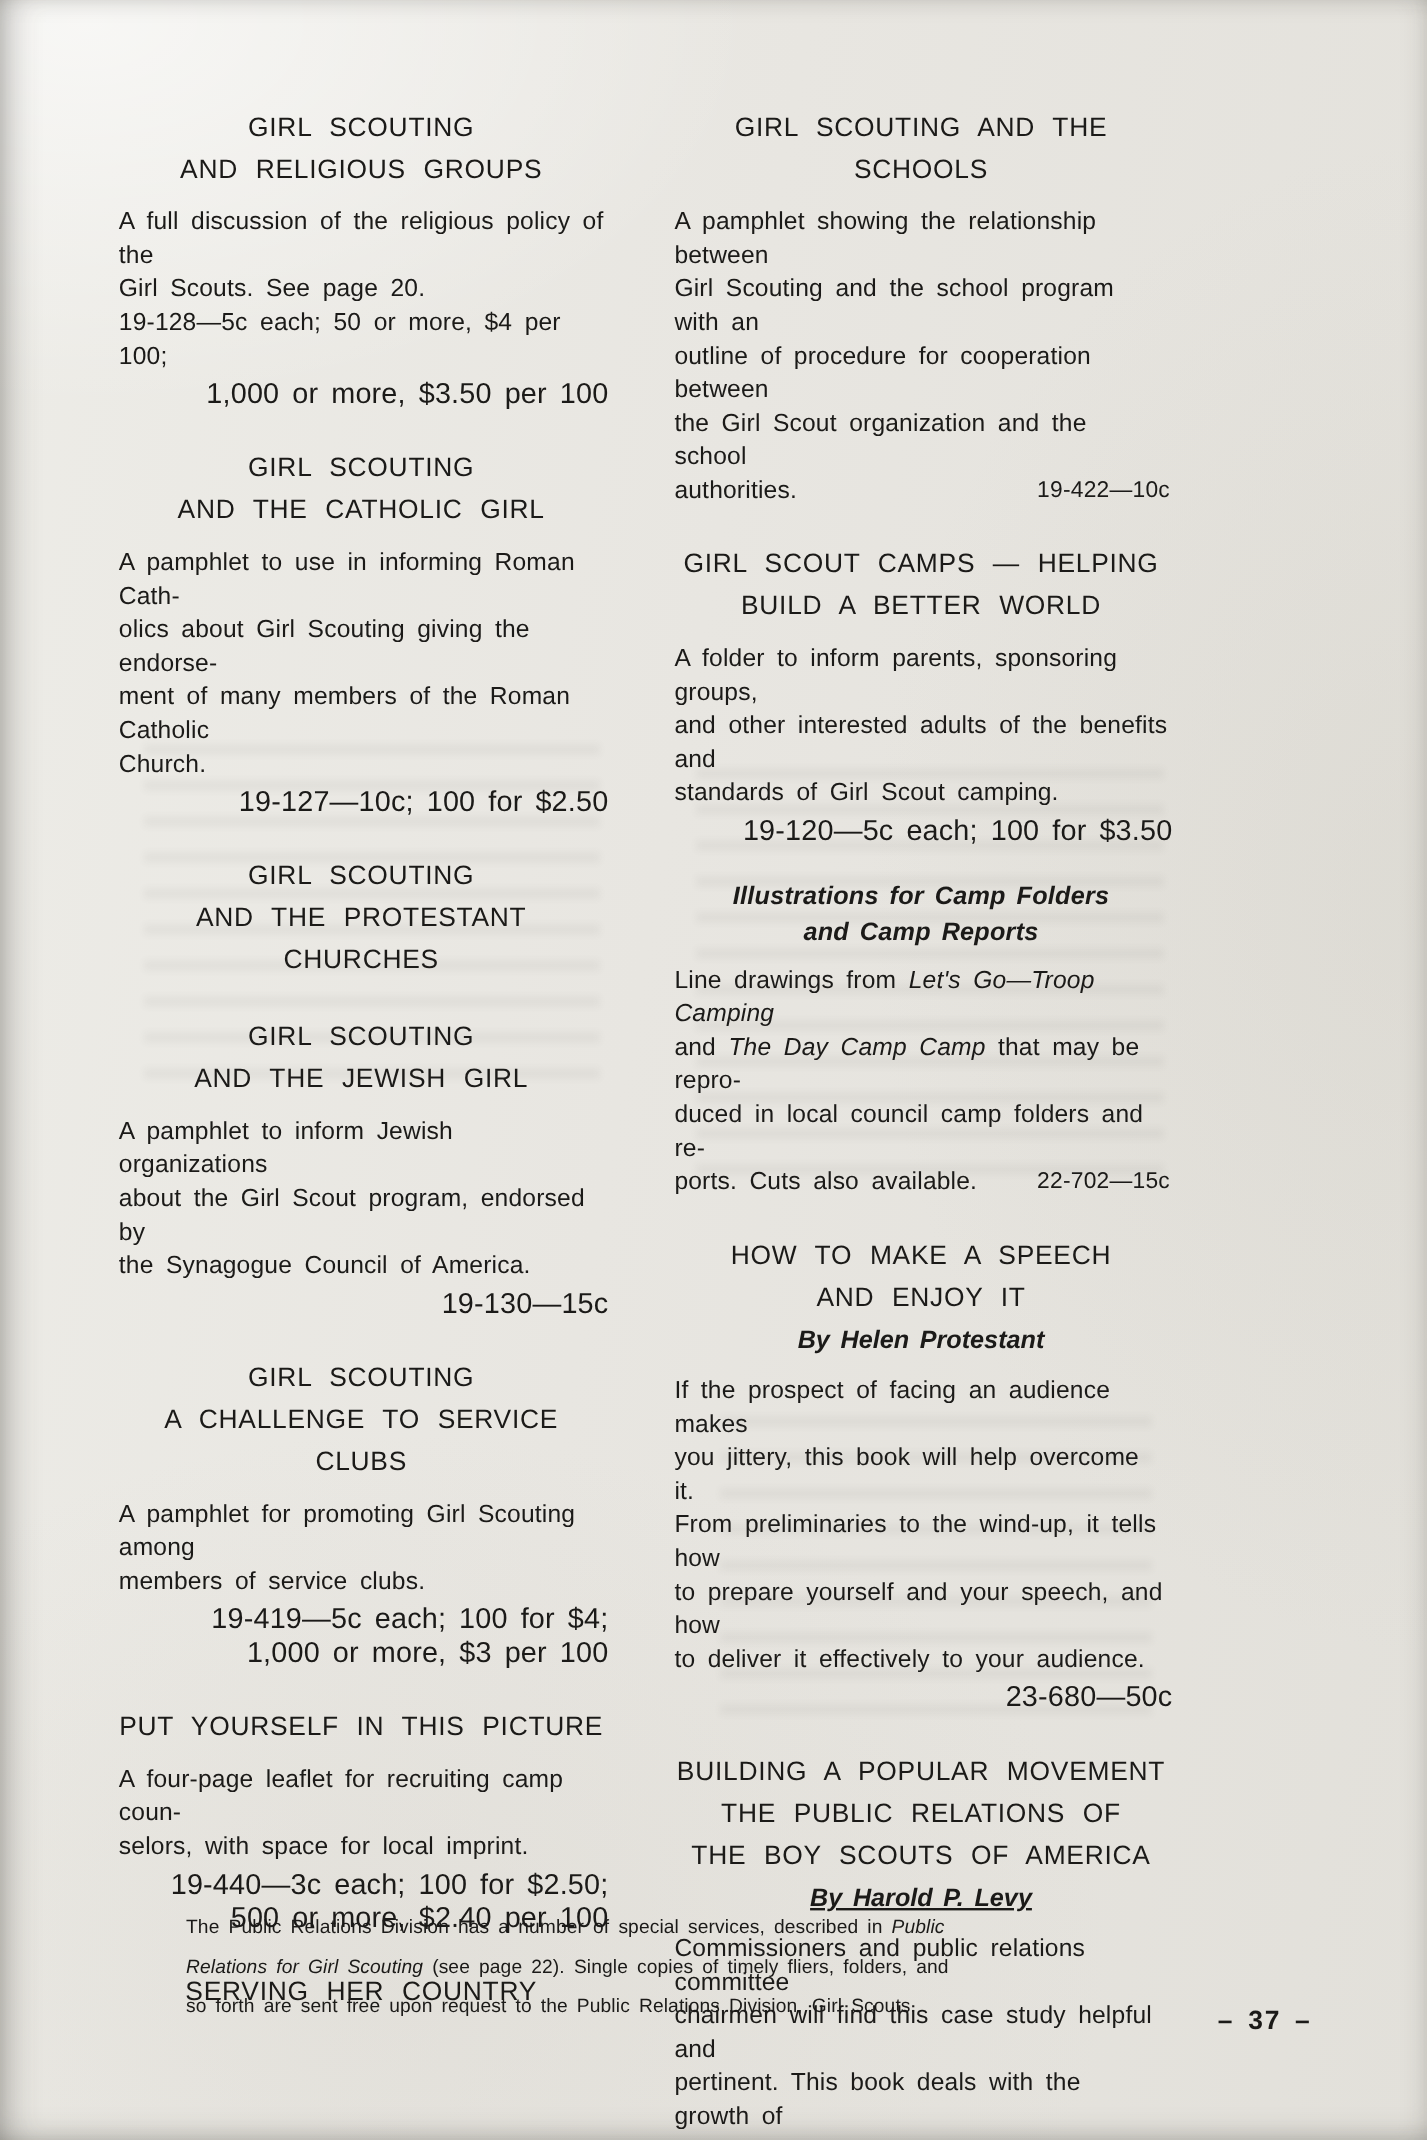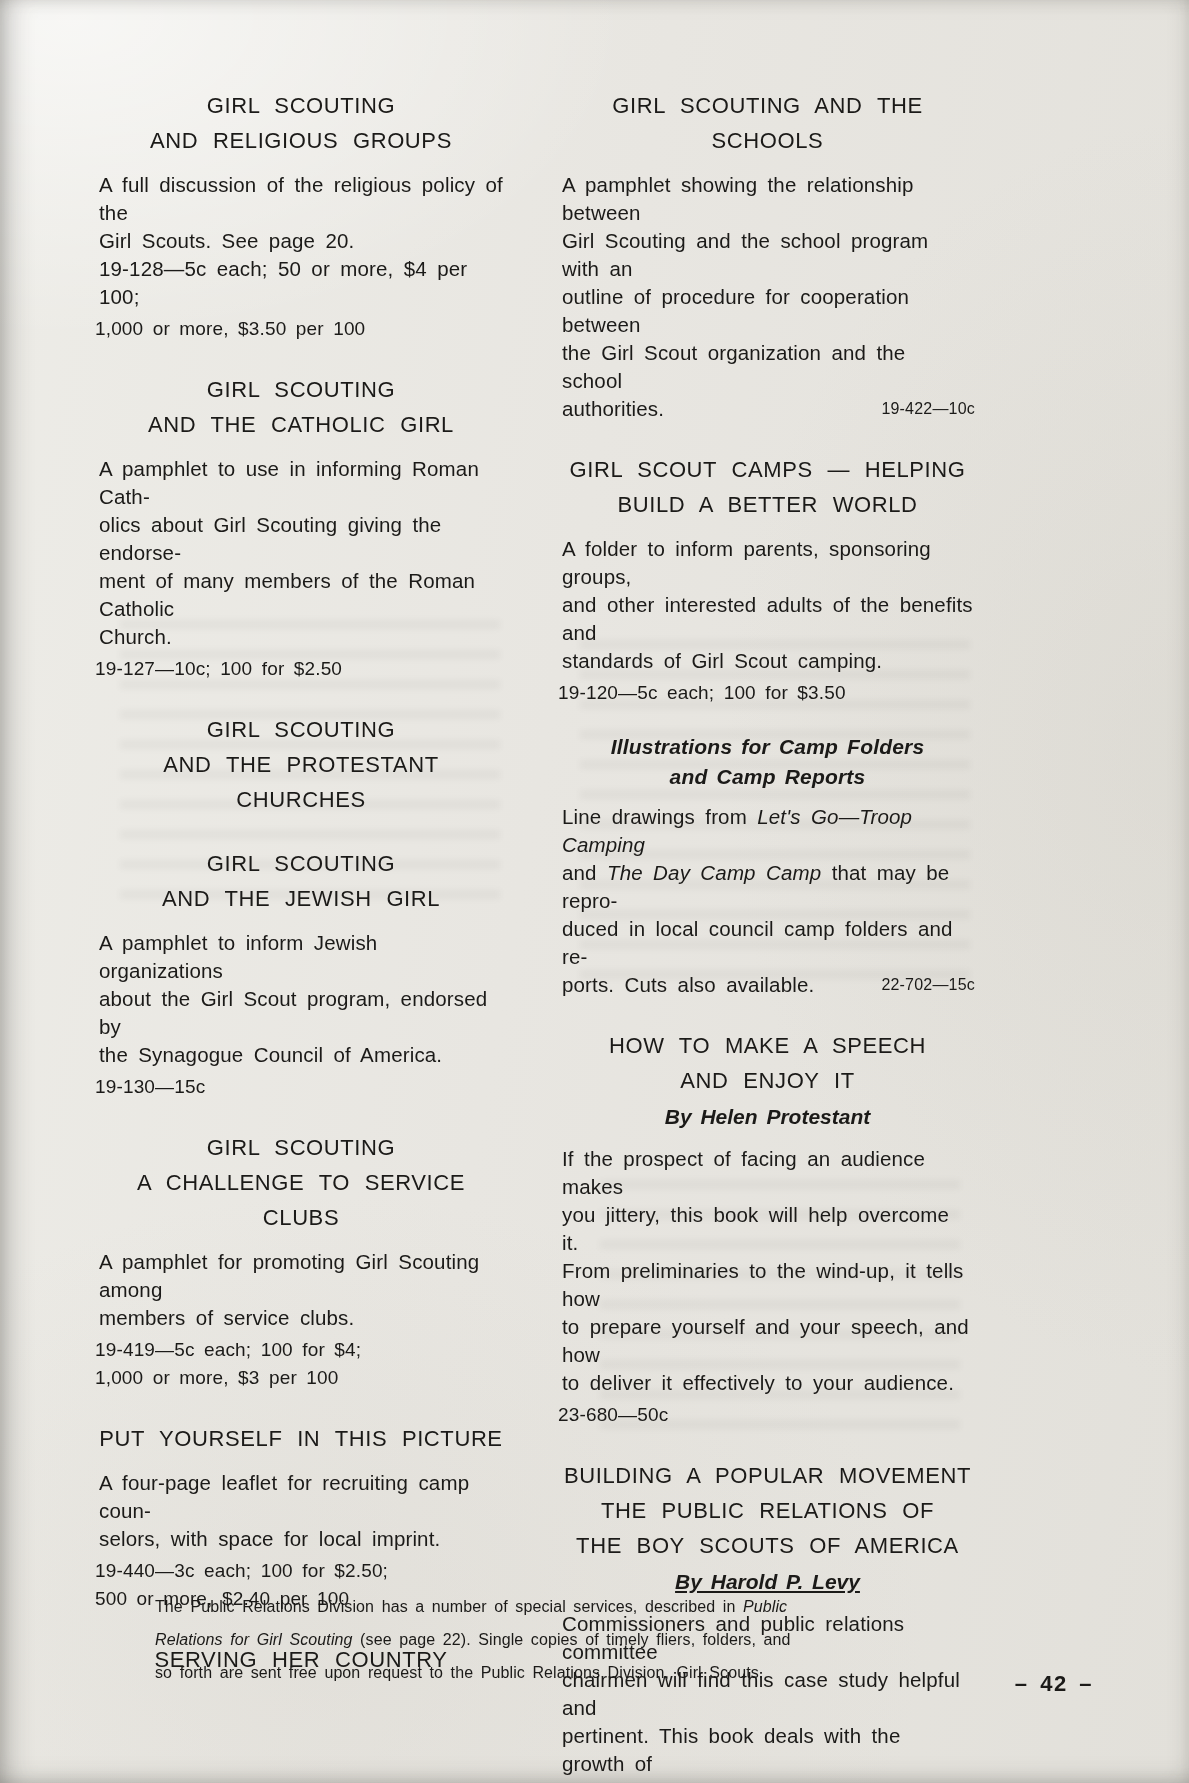--- a/index.html
+++ b/index.html
@@ -52,7 +52,7 @@
     word-spacing:4.5px;letter-spacing:0.15px;white-space:pre-line;
   }
   .center{
-    margin:0;text-align:left;font-size:19px;line-height:28px;
+    margin:0;text-align:right;font-size:24px;line-height:28px;
     word-spacing:4px;letter-spacing:0.15px;white-space:pre-line;
   }
   .price-abs{

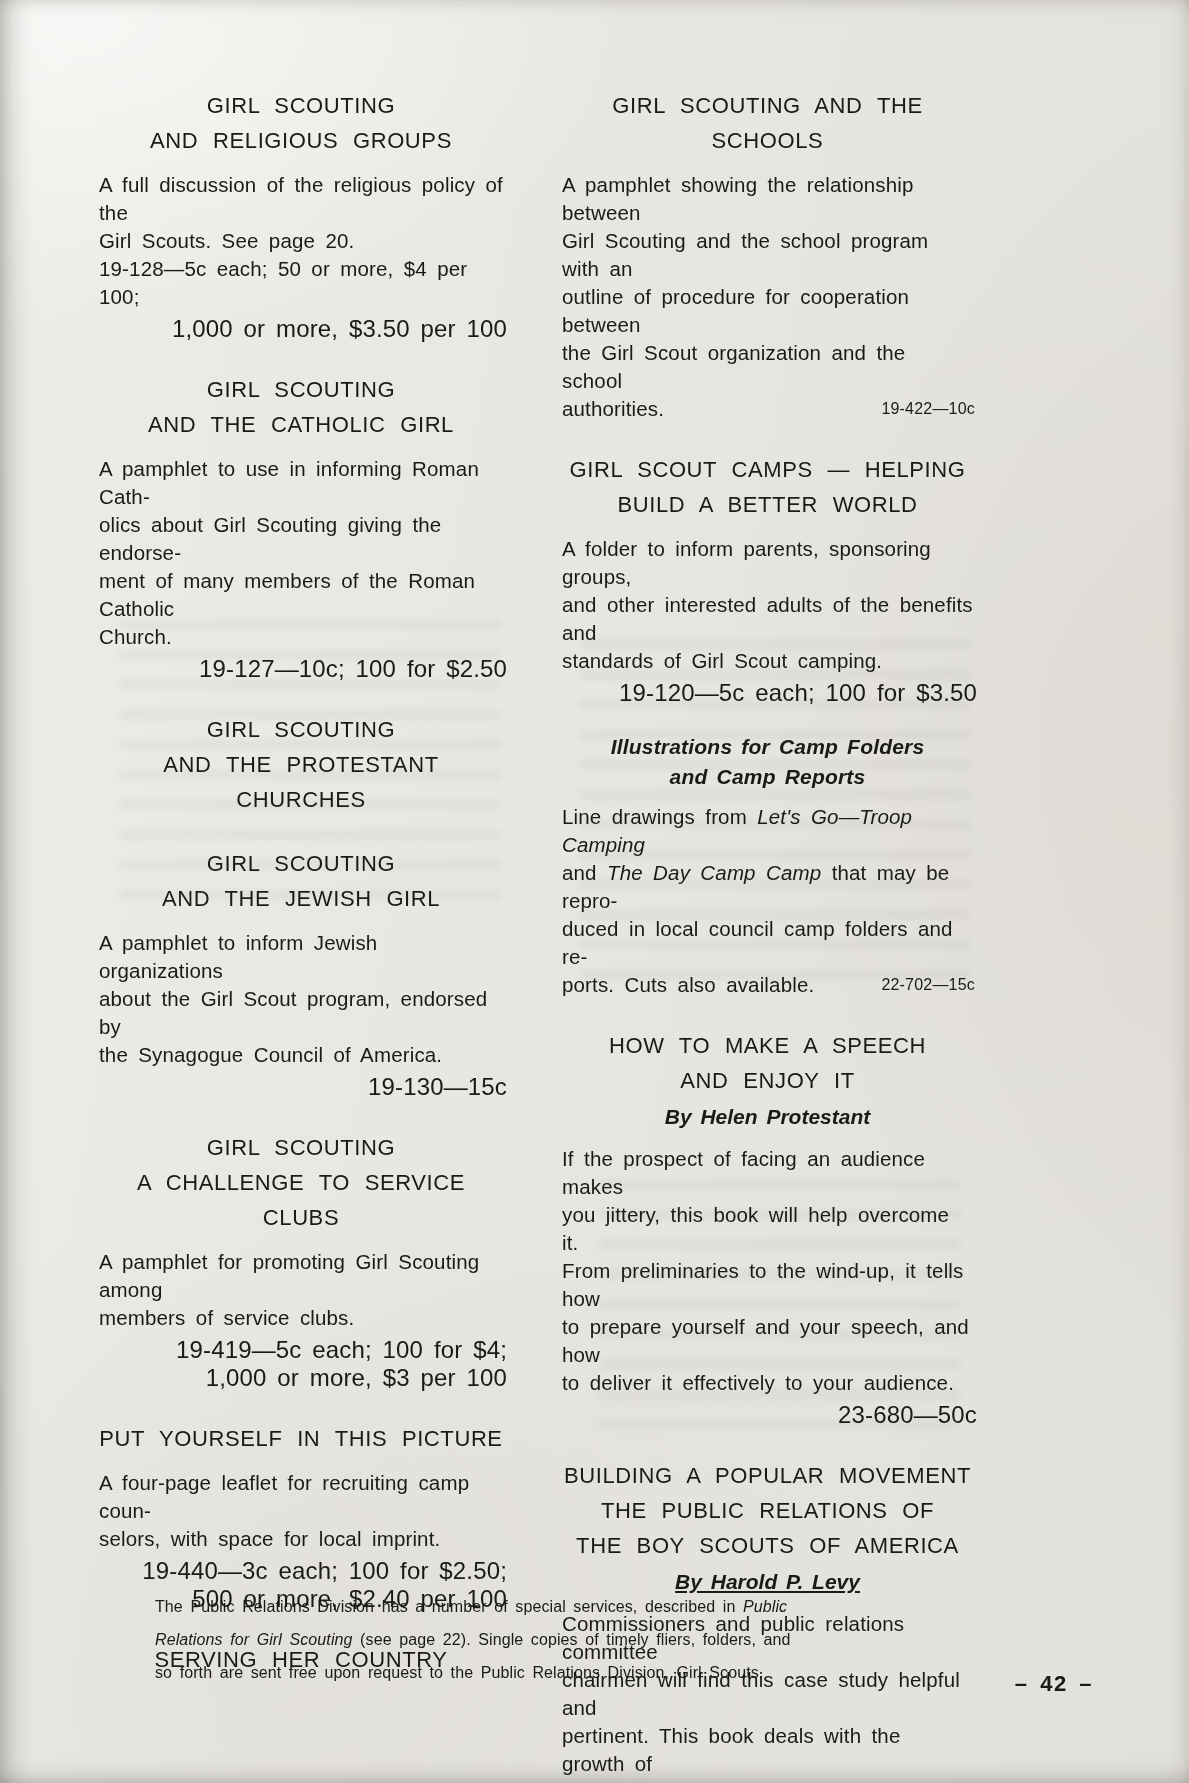--- a/index.html
+++ b/index.html
@@ -57,7 +57,7 @@
   }
   .price-abs{
     position:absolute;right:2px;bottom:0;
-    font-size:16px;line-height:28px;letter-spacing:0.2px;
+    font-size:19px;line-height:28px;letter-spacing:0.2px;
   }
   .footer{
     position:absolute;z-index:2;left:155px;width:814px;top:1590px;

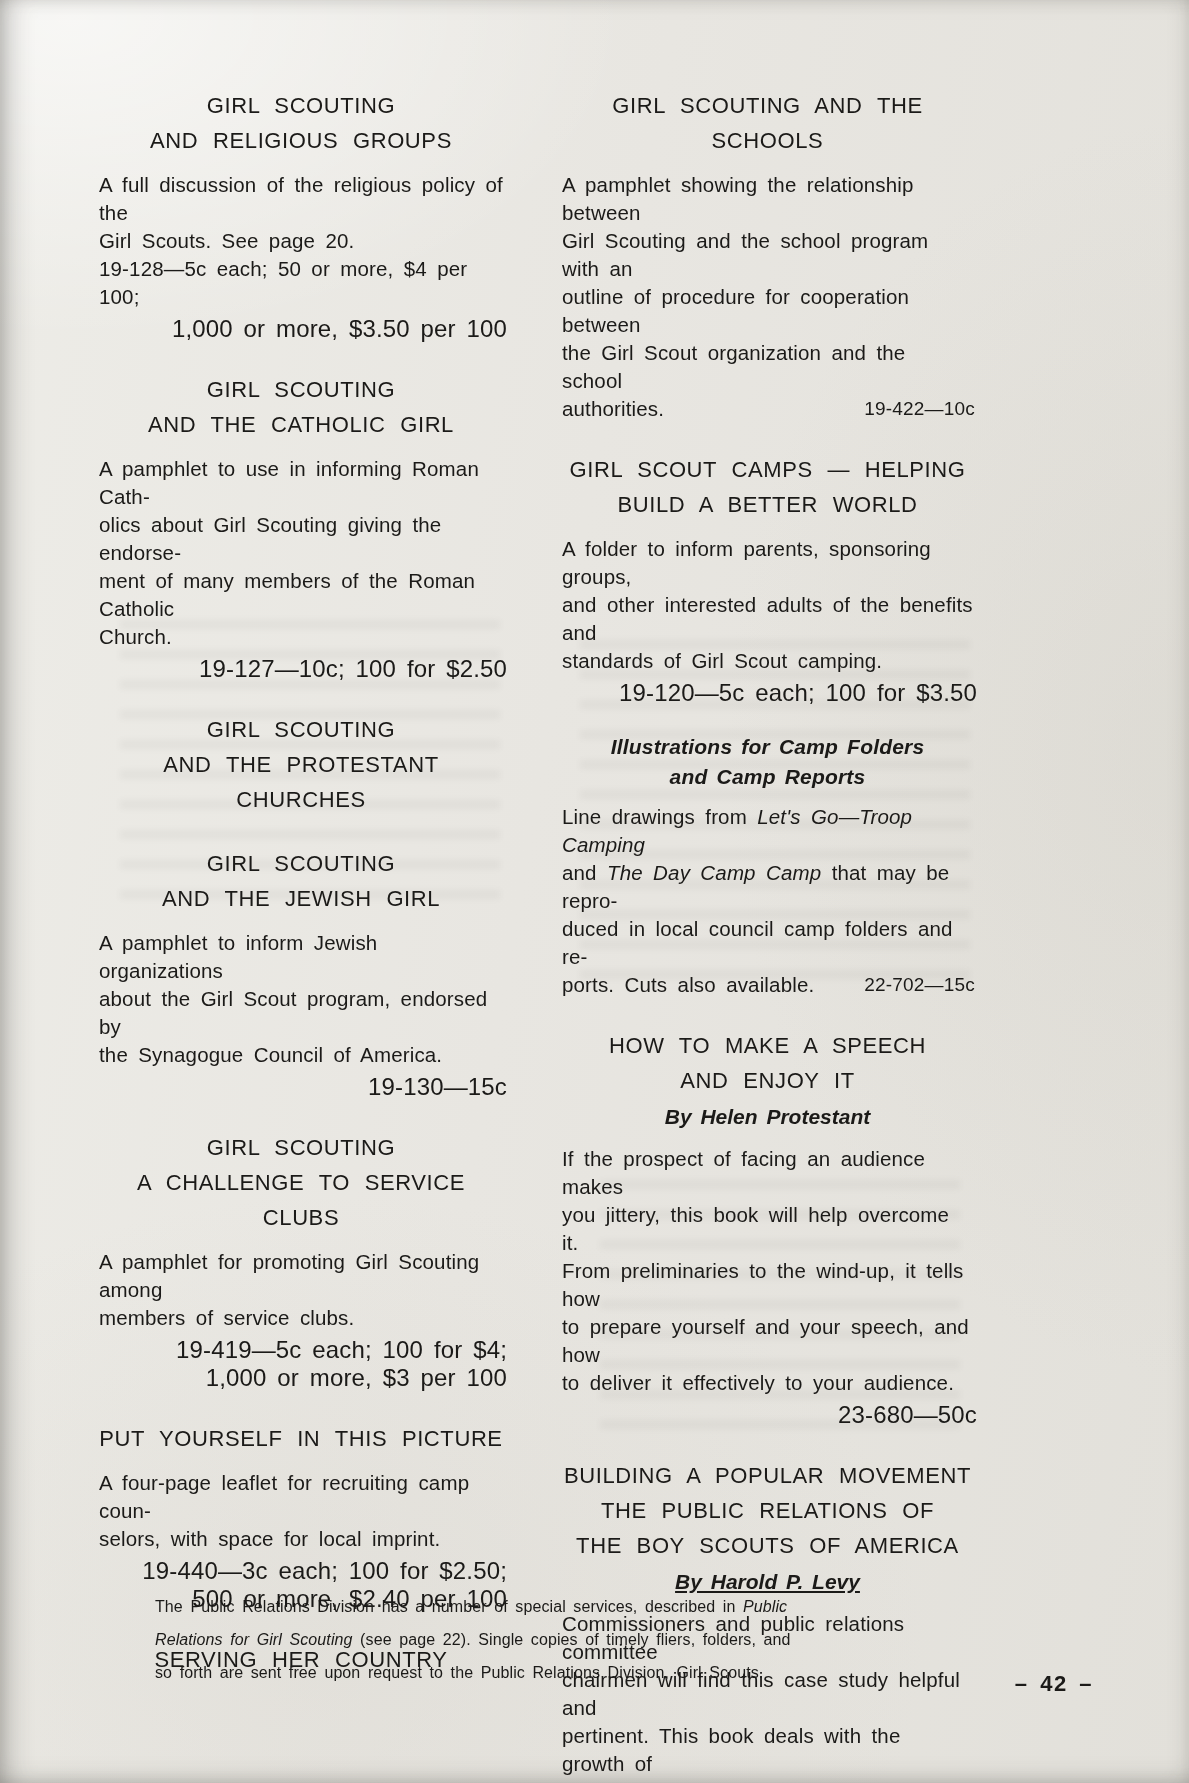--- a/index.html
+++ b/index.html
@@ -224,7 +224,7 @@
 Relations for Girl Scouting</i><span> (see page 22). Single copies of timely fliers, folders, and
 so forth are sent free upon request to the Public Relations Division, Girl Scouts.</span></p>
 
-  <div class="pagenum">– 42 –</div>
+  <div class="pagenum">– 37 –</div>
 
 </div>
 

